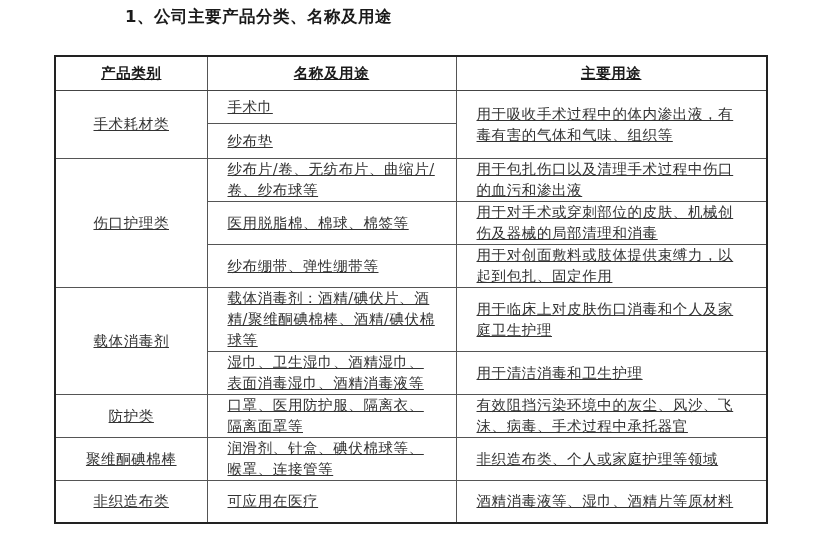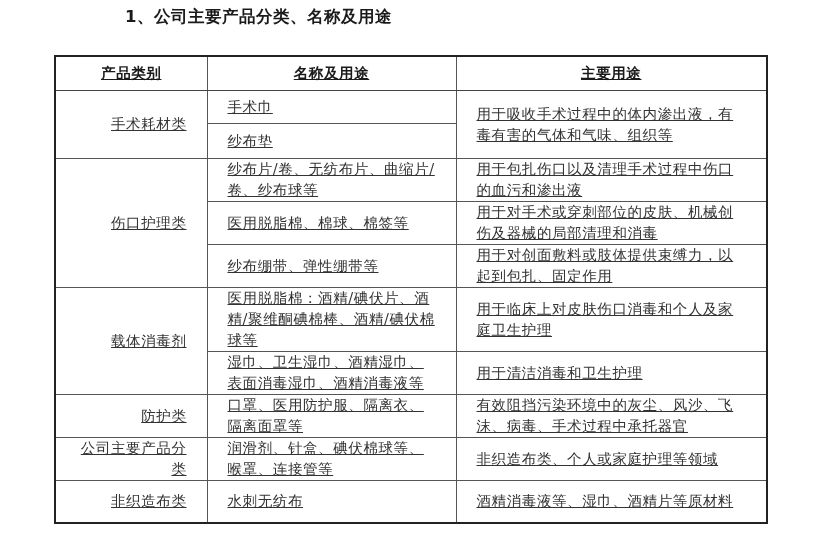--- a/index.html
+++ b/index.html
@@ -59,7 +59,7 @@
       border-bottom: 1.5px solid #444;
     }
     td.cat {
-      text-align: right;
+      text-align: center;
     }
     .two-line { height: 42px; }
     .one-line { height: 32px; }

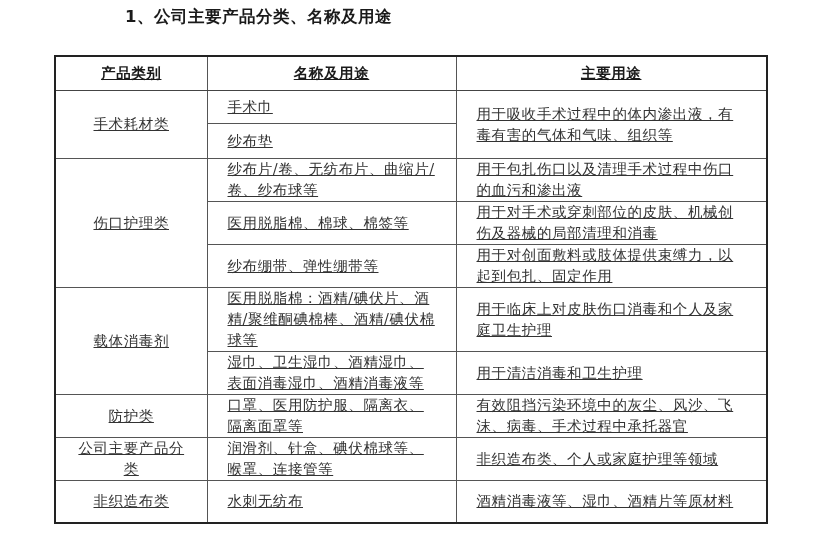--- a/index.html
+++ b/index.html
@@ -110,7 +110,7 @@
 
     <tr class="three-line">
       <td class="cat" rowspan="2">载体消毒剂</td>
-      <td>医用脱脂棉：酒精/碘伏片、酒精/聚维酮碘棉棒、酒精/碘伏棉球等</td>
+      <td>载体消毒剂：酒精/碘伏片、酒精/聚维酮碘棉棒、酒精/碘伏棉球等</td>
       <td>用于临床上对皮肤伤口消毒和个人及家庭卫生护理</td>
     </tr>
     <tr class="two-line">

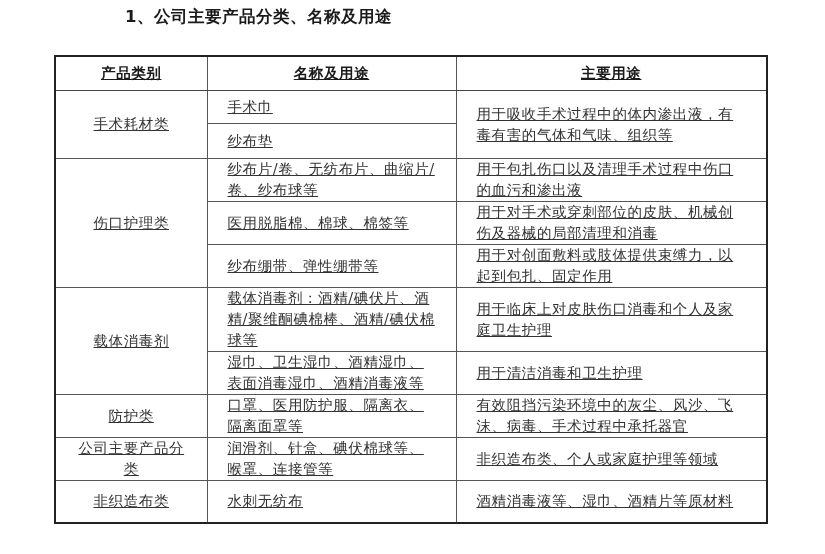--- a/index.html
+++ b/index.html
@@ -125,7 +125,7 @@
     </tr>
 
     <tr class="two-line">
-      <td class="cat">公司主要产品分类</td>
+      <td class="cat">聚维酮碘棉棒</td>
       <td>润滑剂、针盒、碘伏棉球等、喉罩、连接管等</td>
       <td>非织造布类、个人或家庭护理等领域</td>
     </tr>

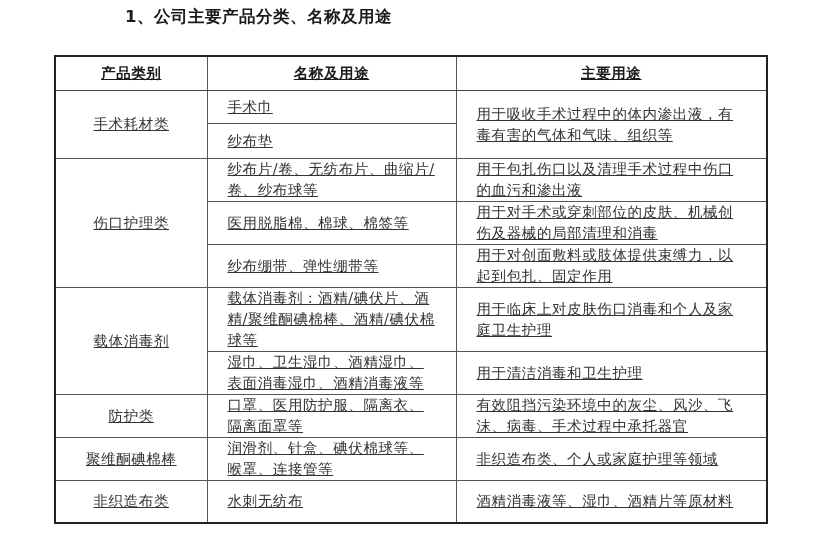--- a/index.html
+++ b/index.html
@@ -132,7 +132,7 @@
 
     <tr class="two-line">
       <td class="cat">非织造布类</td>
-      <td>水刺无纺布</td>
+      <td>可应用在医疗</td>
       <td>酒精消毒液等、湿巾、酒精片等原材料</td>
     </tr>
   </tbody>

